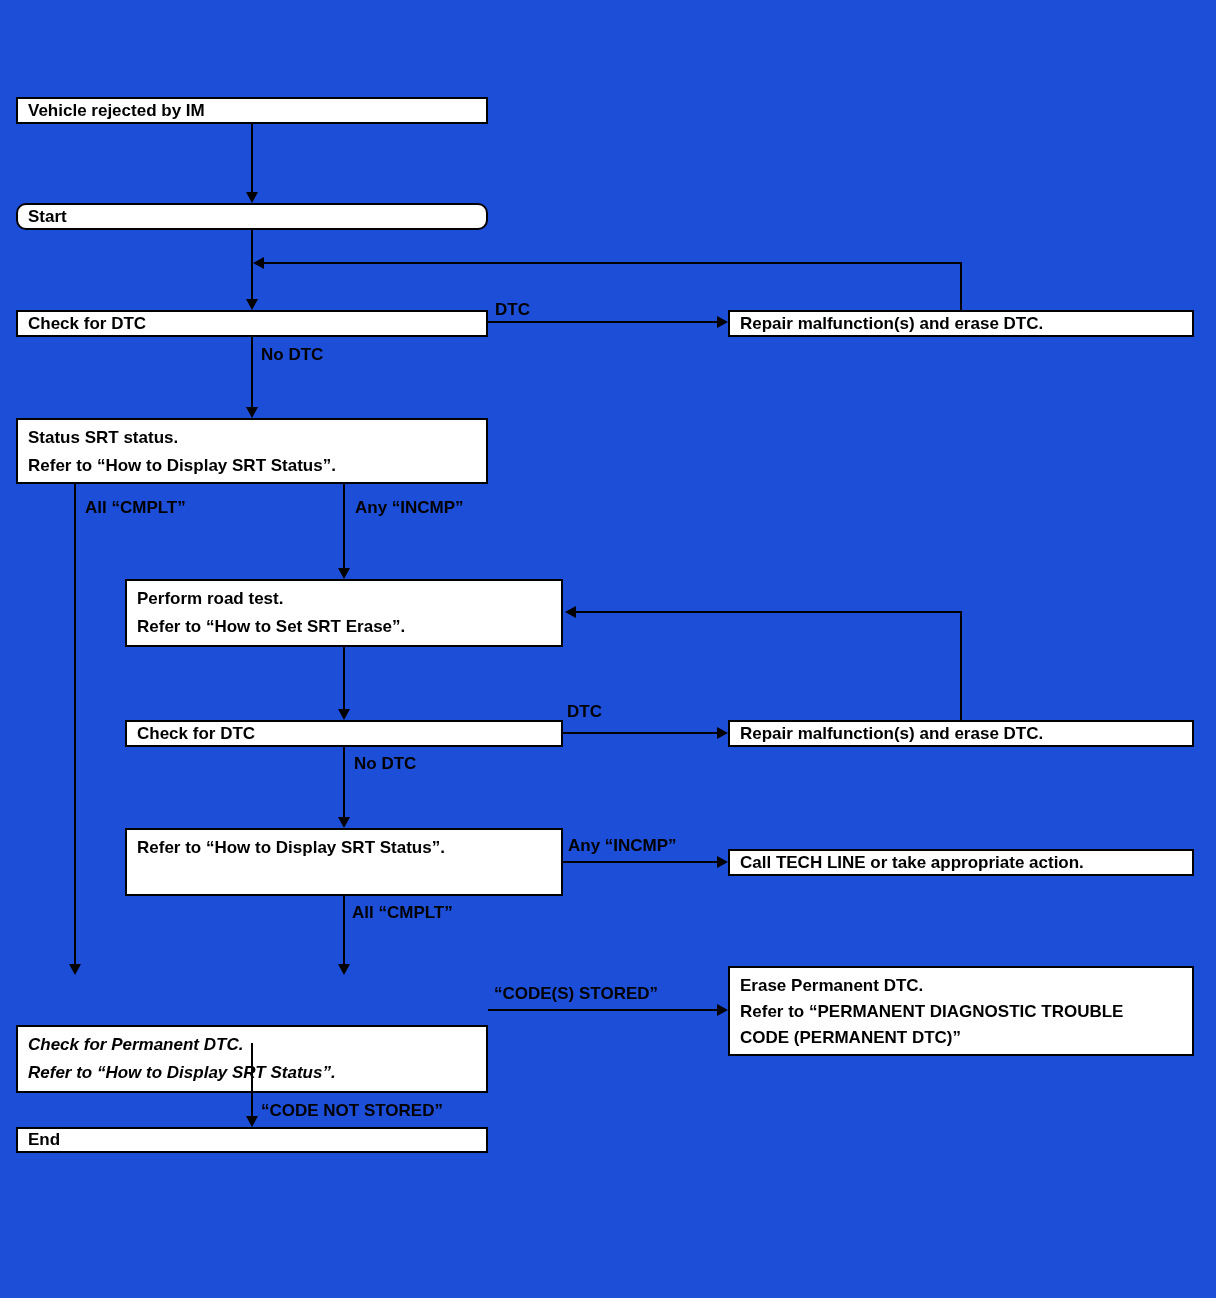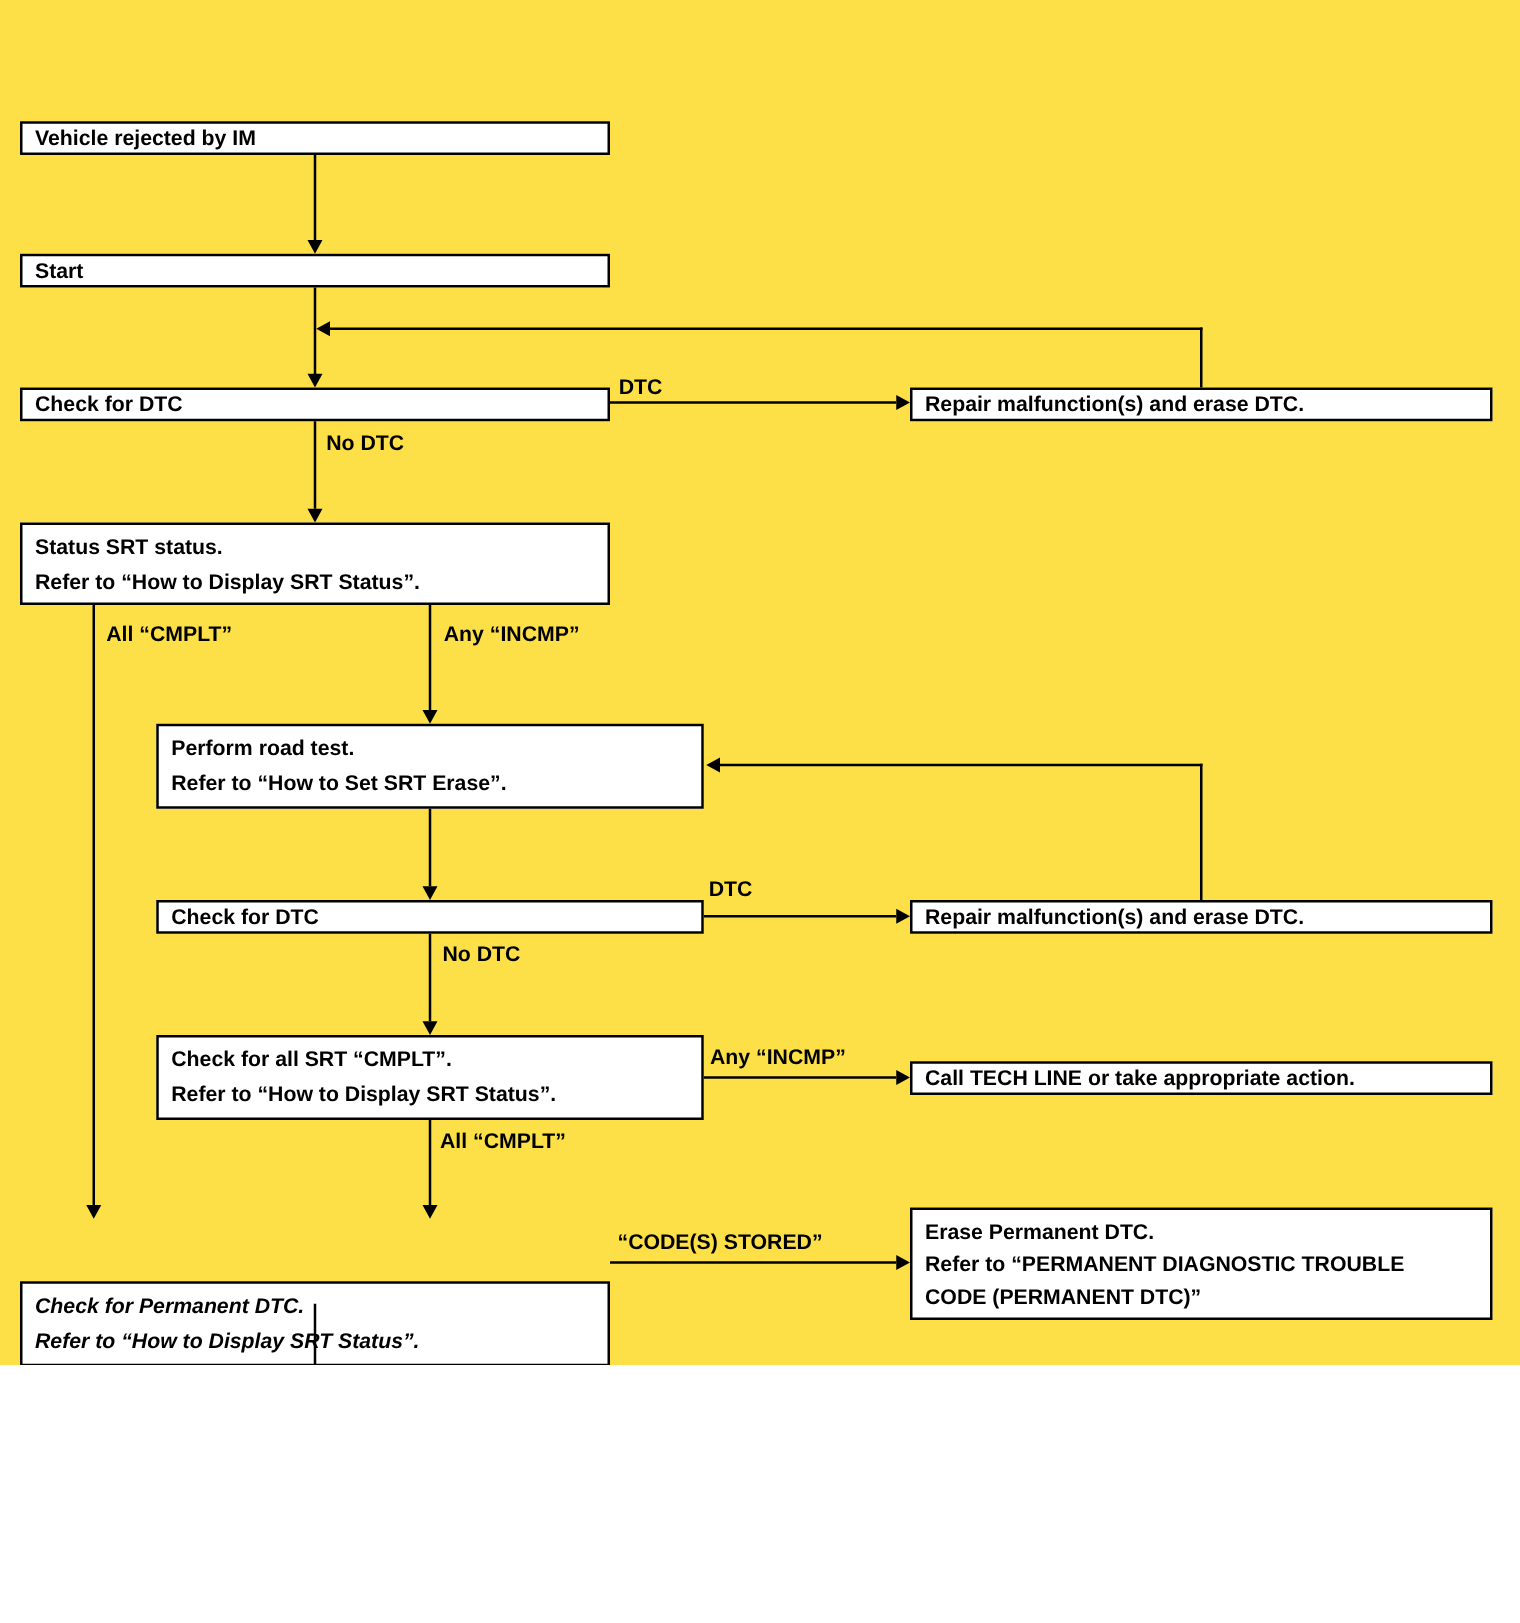--- a/index.html
+++ b/index.html
@@ -10,8 +10,8 @@
   #canvas {
     position: relative;
     width: 1216px;
-    height: 1092px;
-    background: #fde047;
+    height: 1298px;
+    background: #1d4ed8;
     font-family: "Liberation Sans", sans-serif;
     color: #000000;
     overflow: hidden;

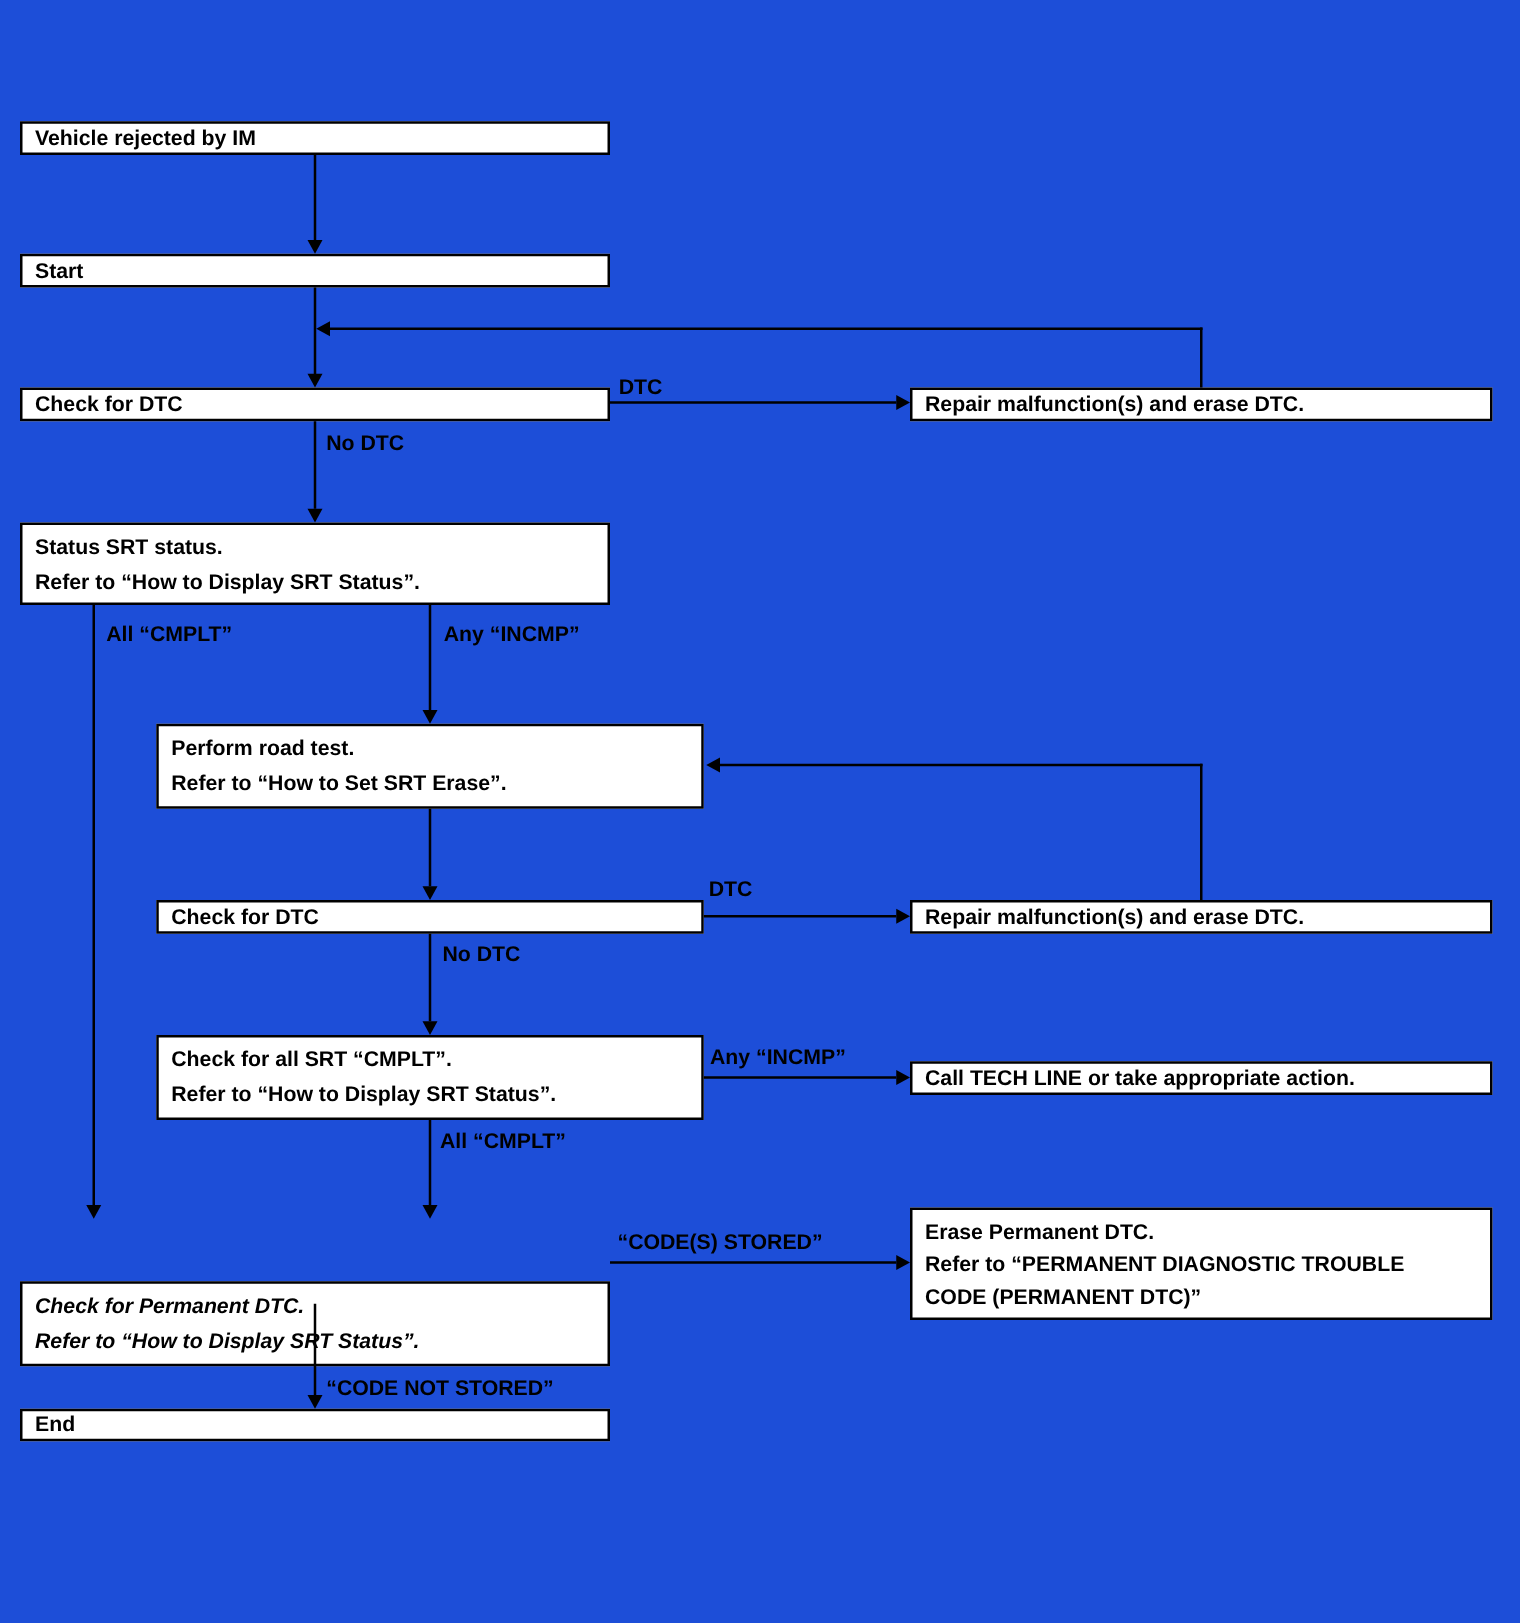--- a/index.html
+++ b/index.html
@@ -77,7 +77,7 @@
 
   <div class="box single" style="left:16px; top:97px; width:472px; height:27px;">Vehicle rejected by IM</div>
 
-  <div class="box single" style="left:16px; top:203px; width:472px; height:27px;">Start</div>
+  <div class="box single" style="left:16px; top:203px; width:472px; height:27px;border-radius:10px;">Start</div>
 
   <div class="box single" style="left:16px; top:310px; width:472px; height:27px;">Check for DTC</div>
 

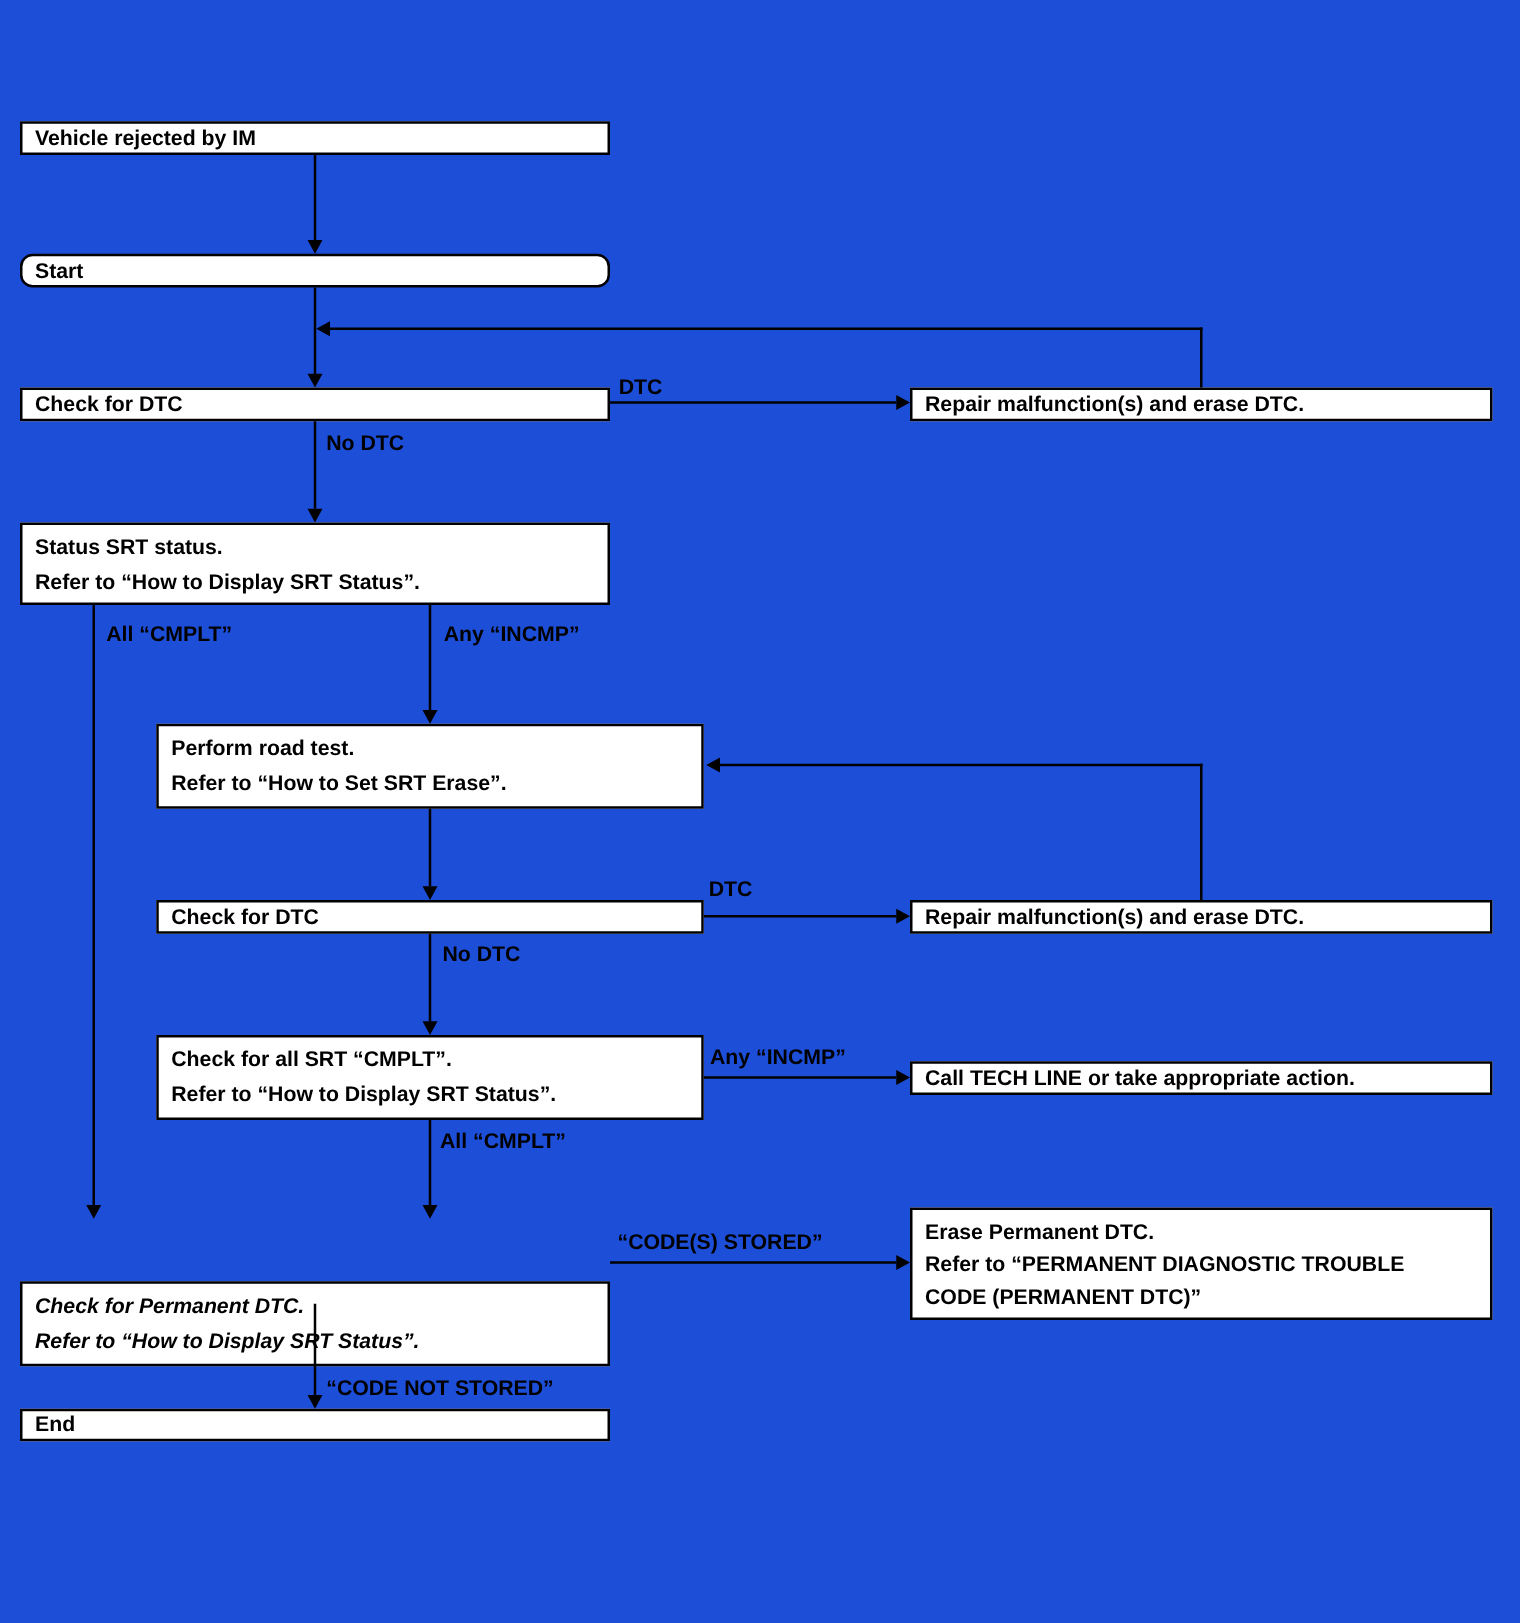--- a/index.html
+++ b/index.html
@@ -94,7 +94,6 @@
   <div class="box single" style="left:125px; top:720px; width:438px; height:27px;">Check for DTC</div>
 
   <div class="box multi" style="left:125px; top:828px; width:438px; height:68px;">
-    <span class="ln">Check for all SRT “CMPLT”.</span>
     <span class="ln">Refer to “How to Display SRT Status”.</span>
   </div>
 

